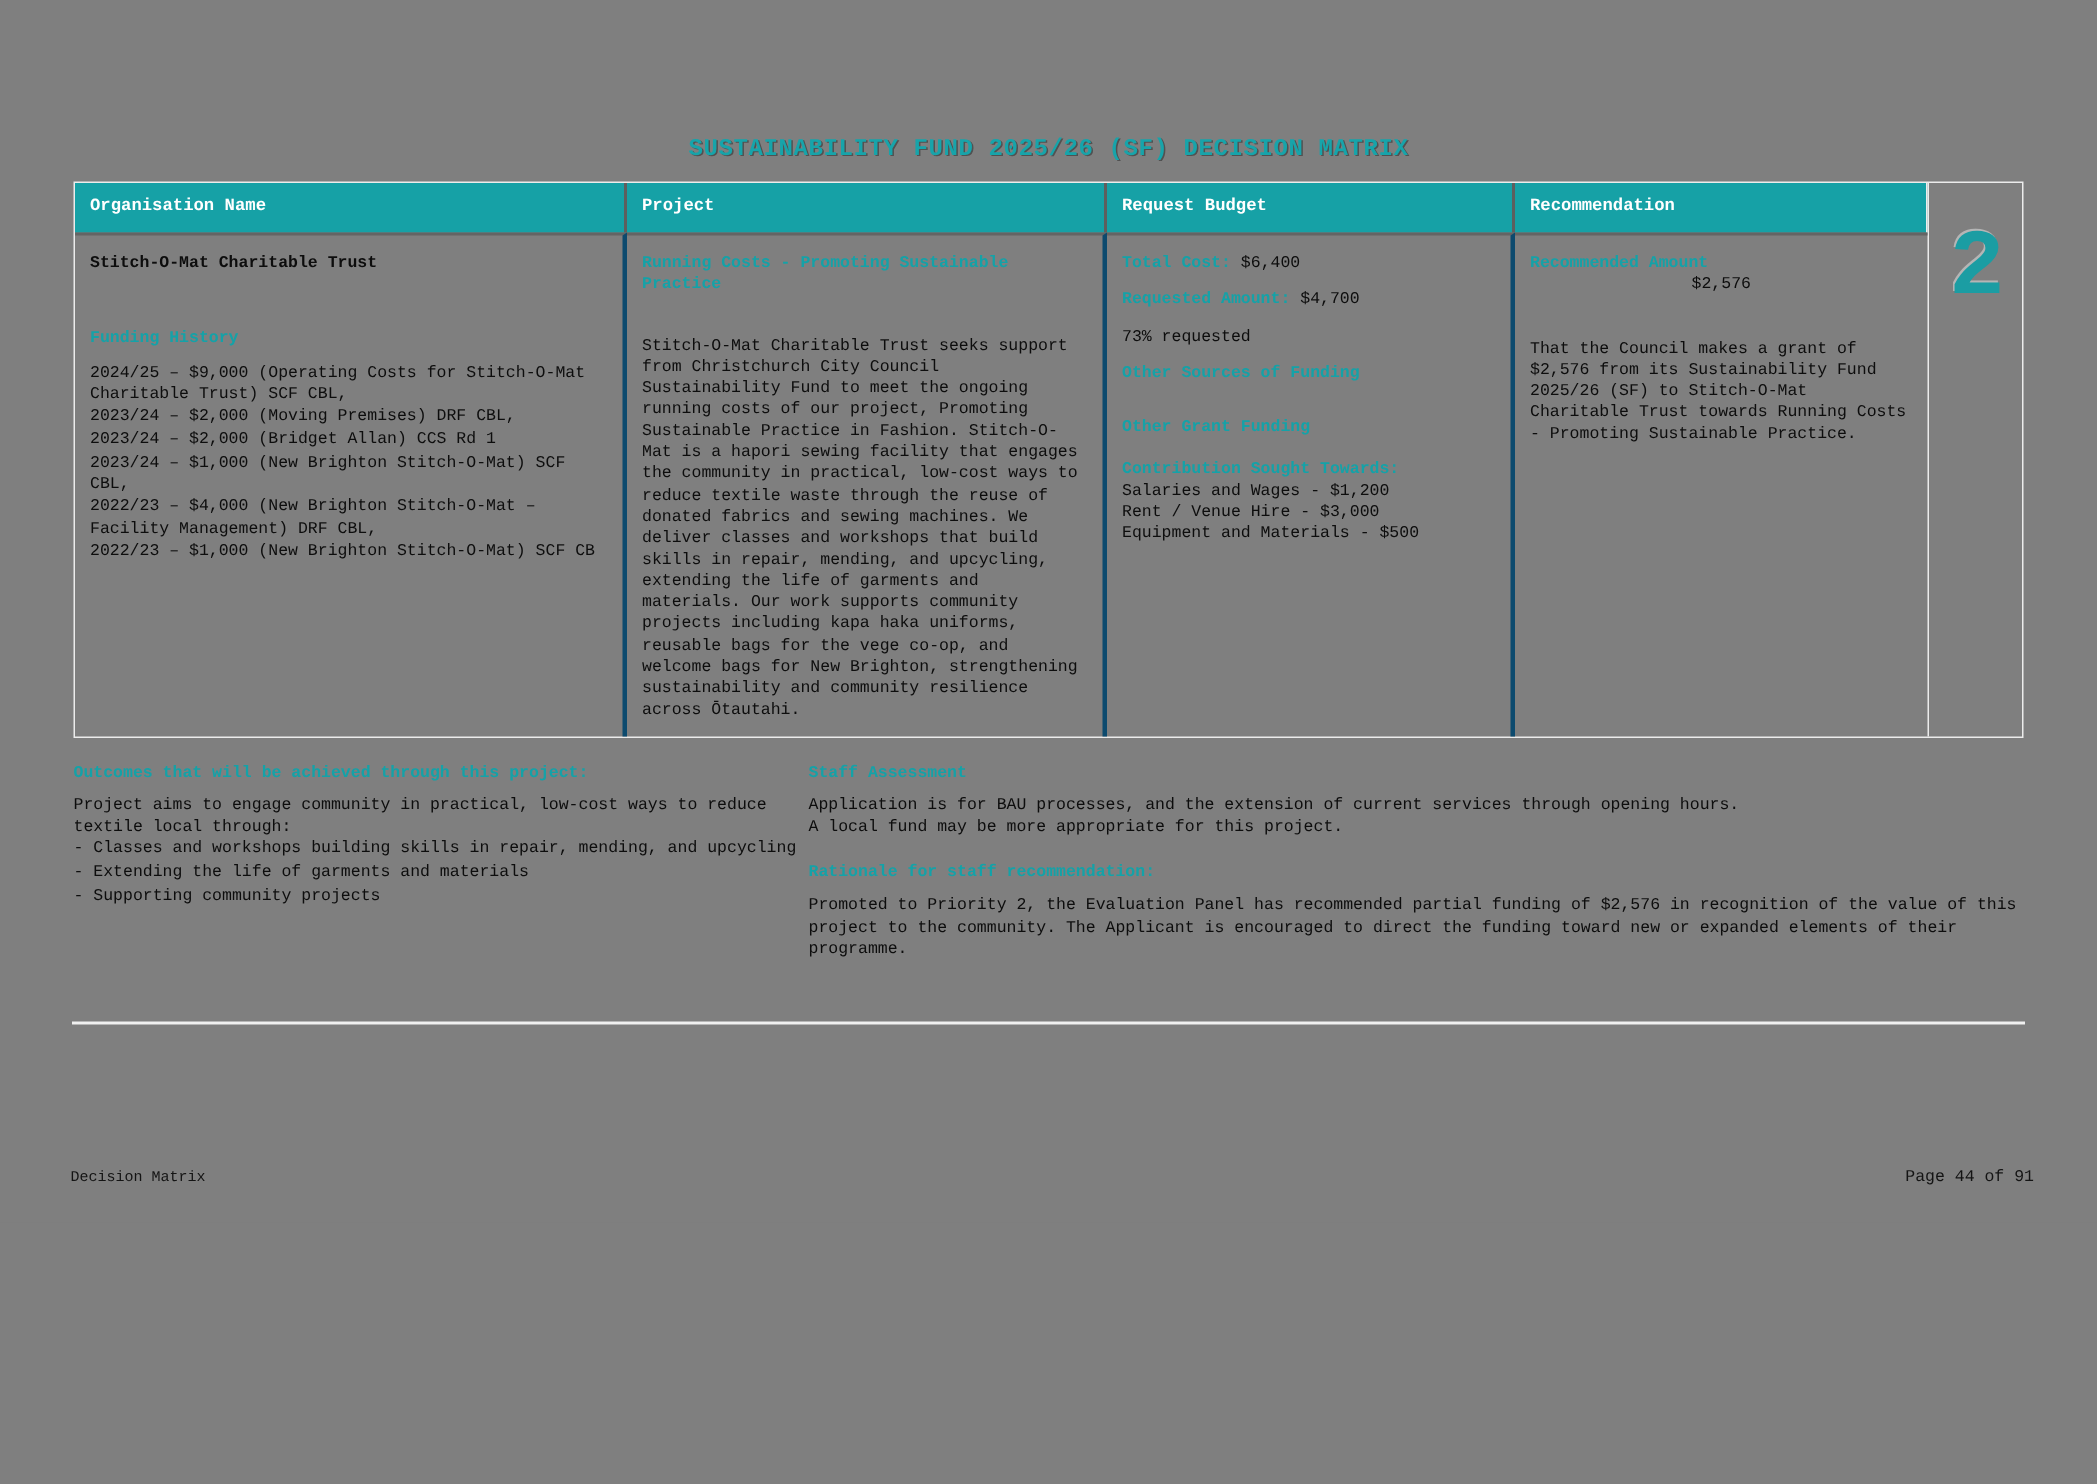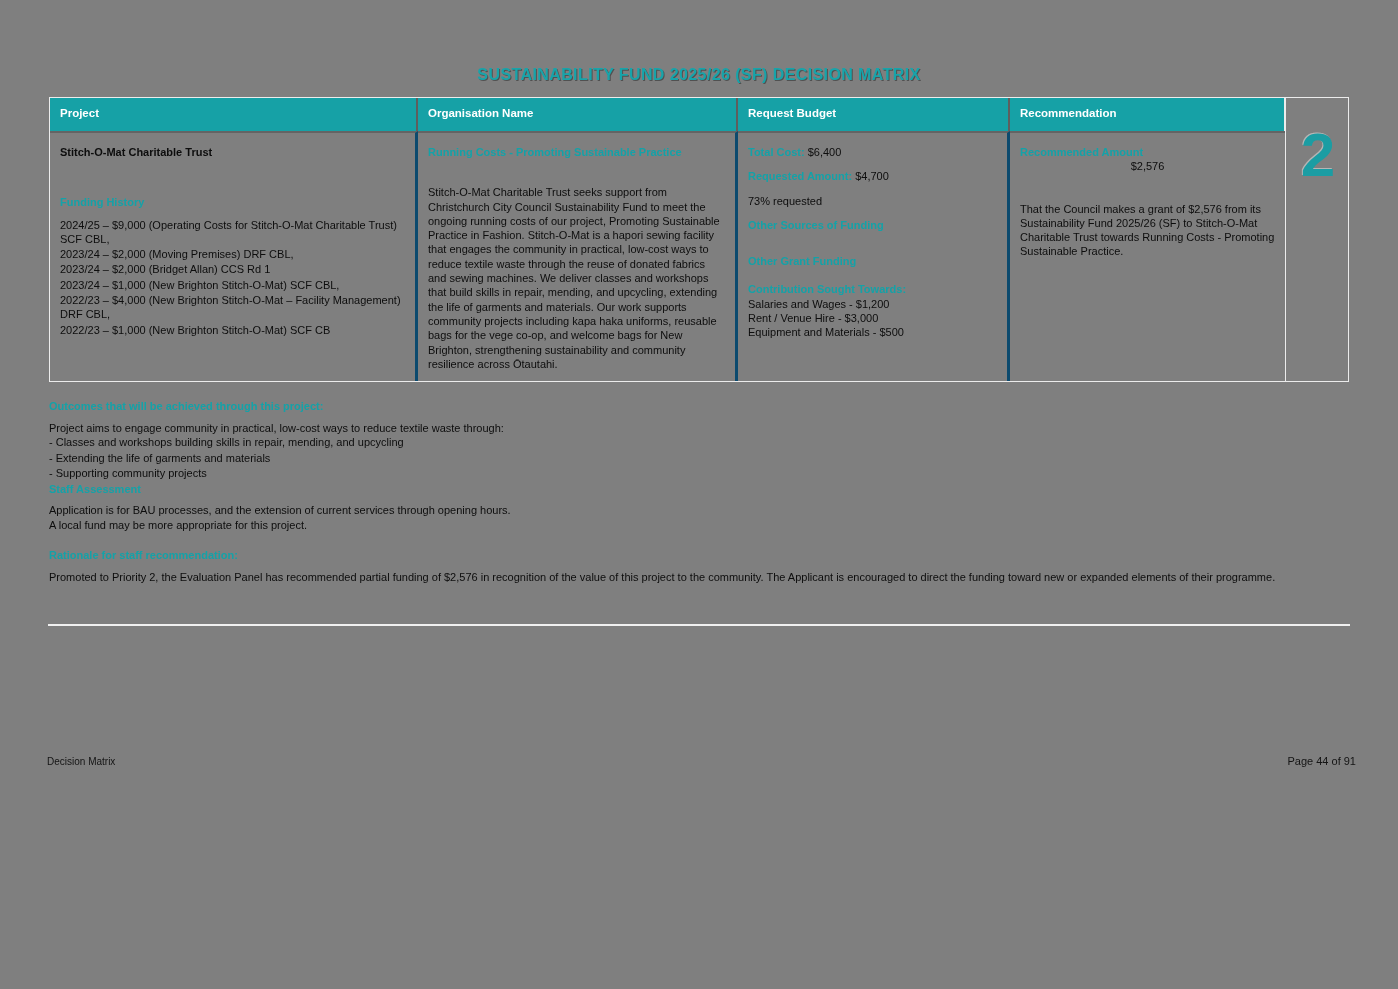--- a/index.html
+++ b/index.html
@@ -8,9 +8,10 @@
     width: 1398px; height: 791px;
     position: relative;
     background: #7f7f7f;
-    font-family: Liberation Sans, sans-serif;
+    font-family: Liberation Mono, monospace;
     color: #0d0d0d;
     overflow: hidden;
+    margin-top: 24px;
   }
   .title {
     padding-top: 66px;

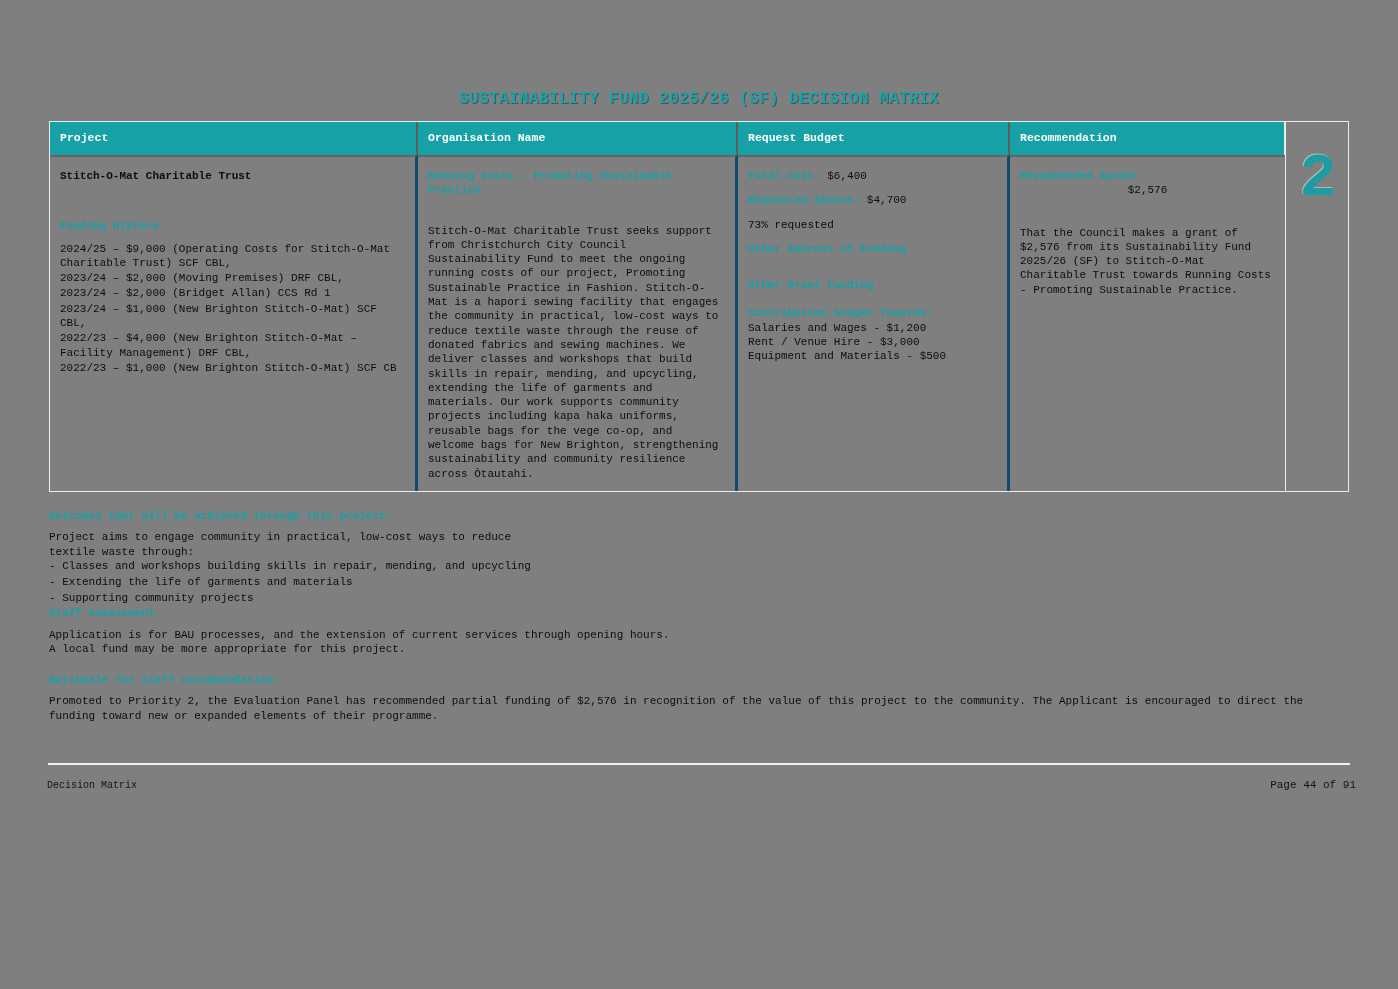--- a/index.html
+++ b/index.html
@@ -119,8 +119,8 @@
   <div class="title">SUSTAINABILITY FUND 2025/26 (SF) DECISION MATRIX</div>
 
   <div class="matrix">
+    <div class="th">Organisation Name</div>
     <div class="th">Project</div>
-    <div class="th">Organisation Name</div>
     <div class="th">Request Budget</div>
     <div class="th">Recommendation</div>
 

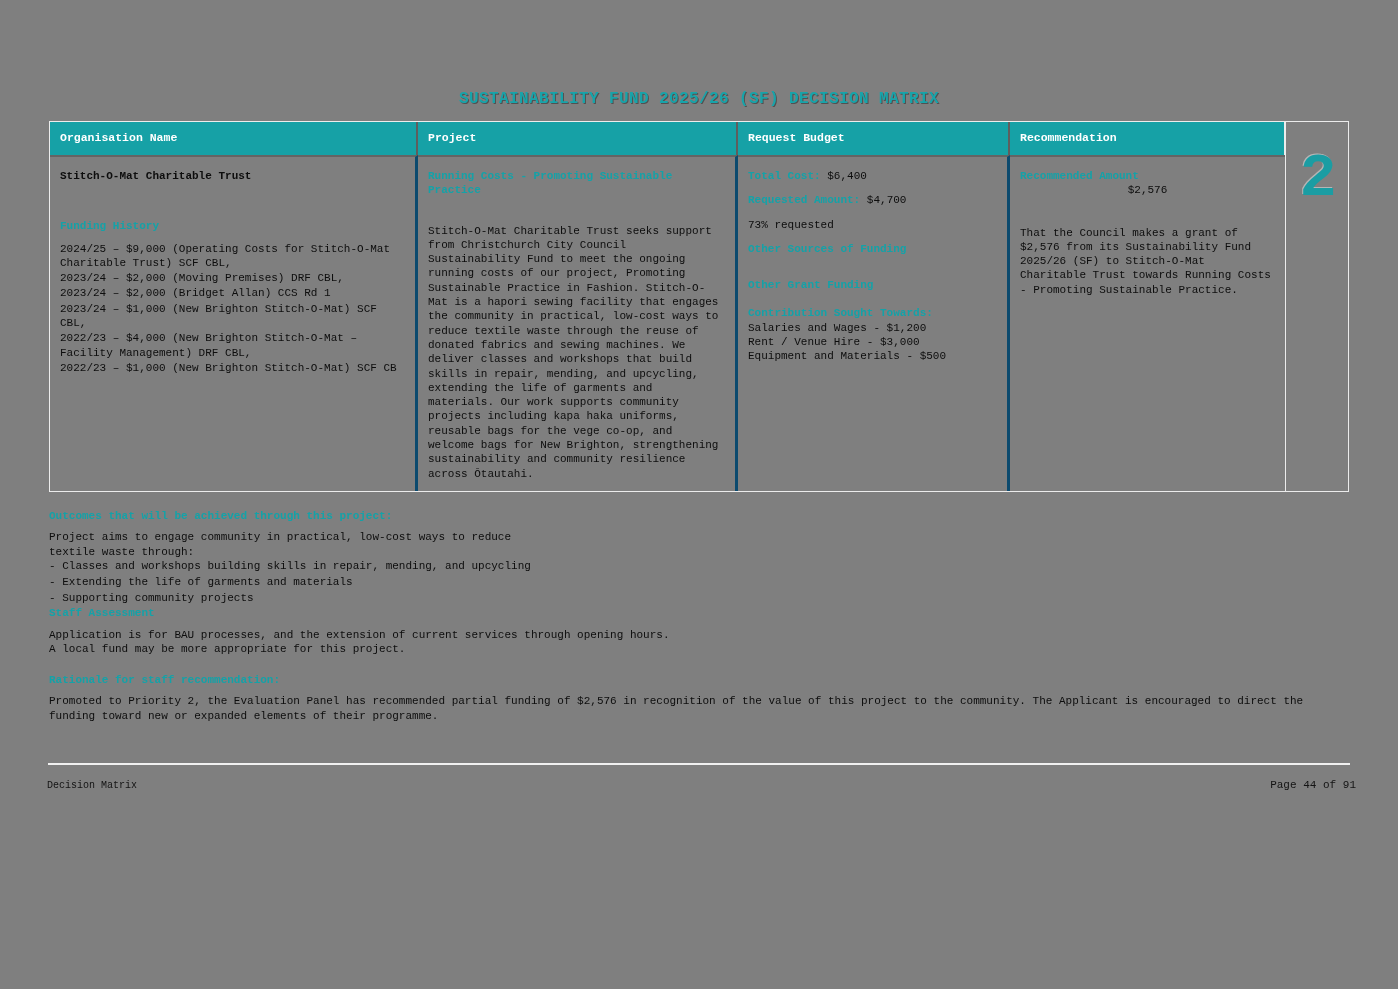--- a/index.html
+++ b/index.html
@@ -80,7 +80,6 @@
     width: 1300px;
     margin: 17px auto 0 auto;
     display: flex;
-    flex-direction: column;
   }
   .lower-left { width: 490px; flex: none; }
   .lower-right { flex: 1; padding-left: 0; }

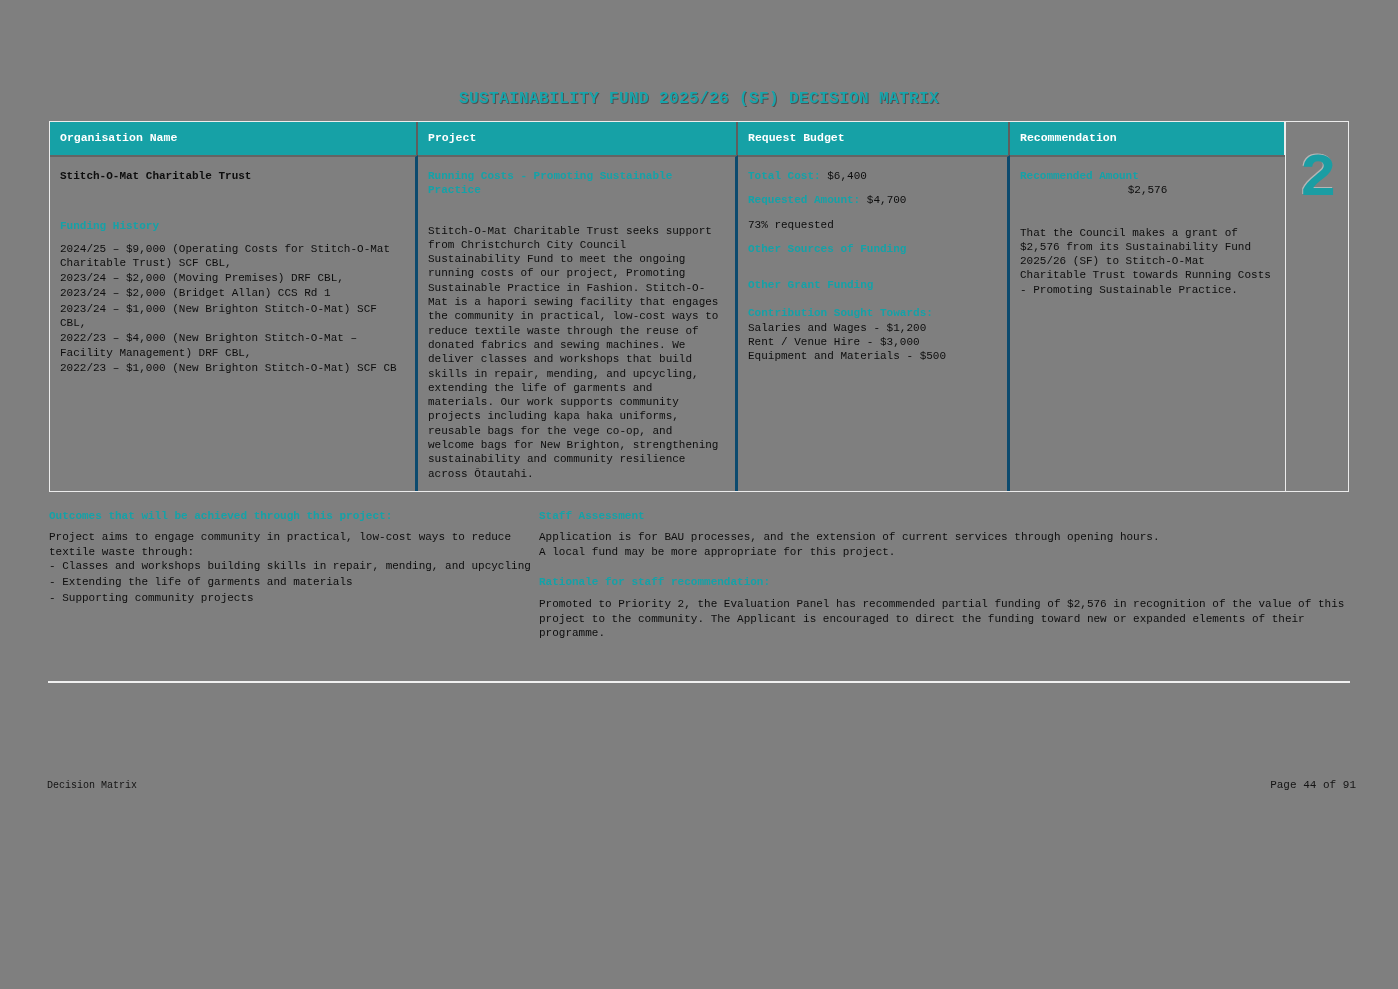--- a/index.html
+++ b/index.html
@@ -171,7 +171,7 @@
   <div class="lower">
     <div class="lower-left body-text">
       <h3 class="teal-h">Outcomes that will be achieved through this project:</h3>
-      <div>Project aims to engage community in practical, low-cost ways to reduce textile waste through:</div>
+      <div>Project aims to engage community in practical, low-cost ways to reduce textile local through:</div>
       <div class="bullets">
         <div>- Classes and workshops building skills in repair, mending, and upcycling</div>
         <div>- Extending the life of garments and materials</div>

